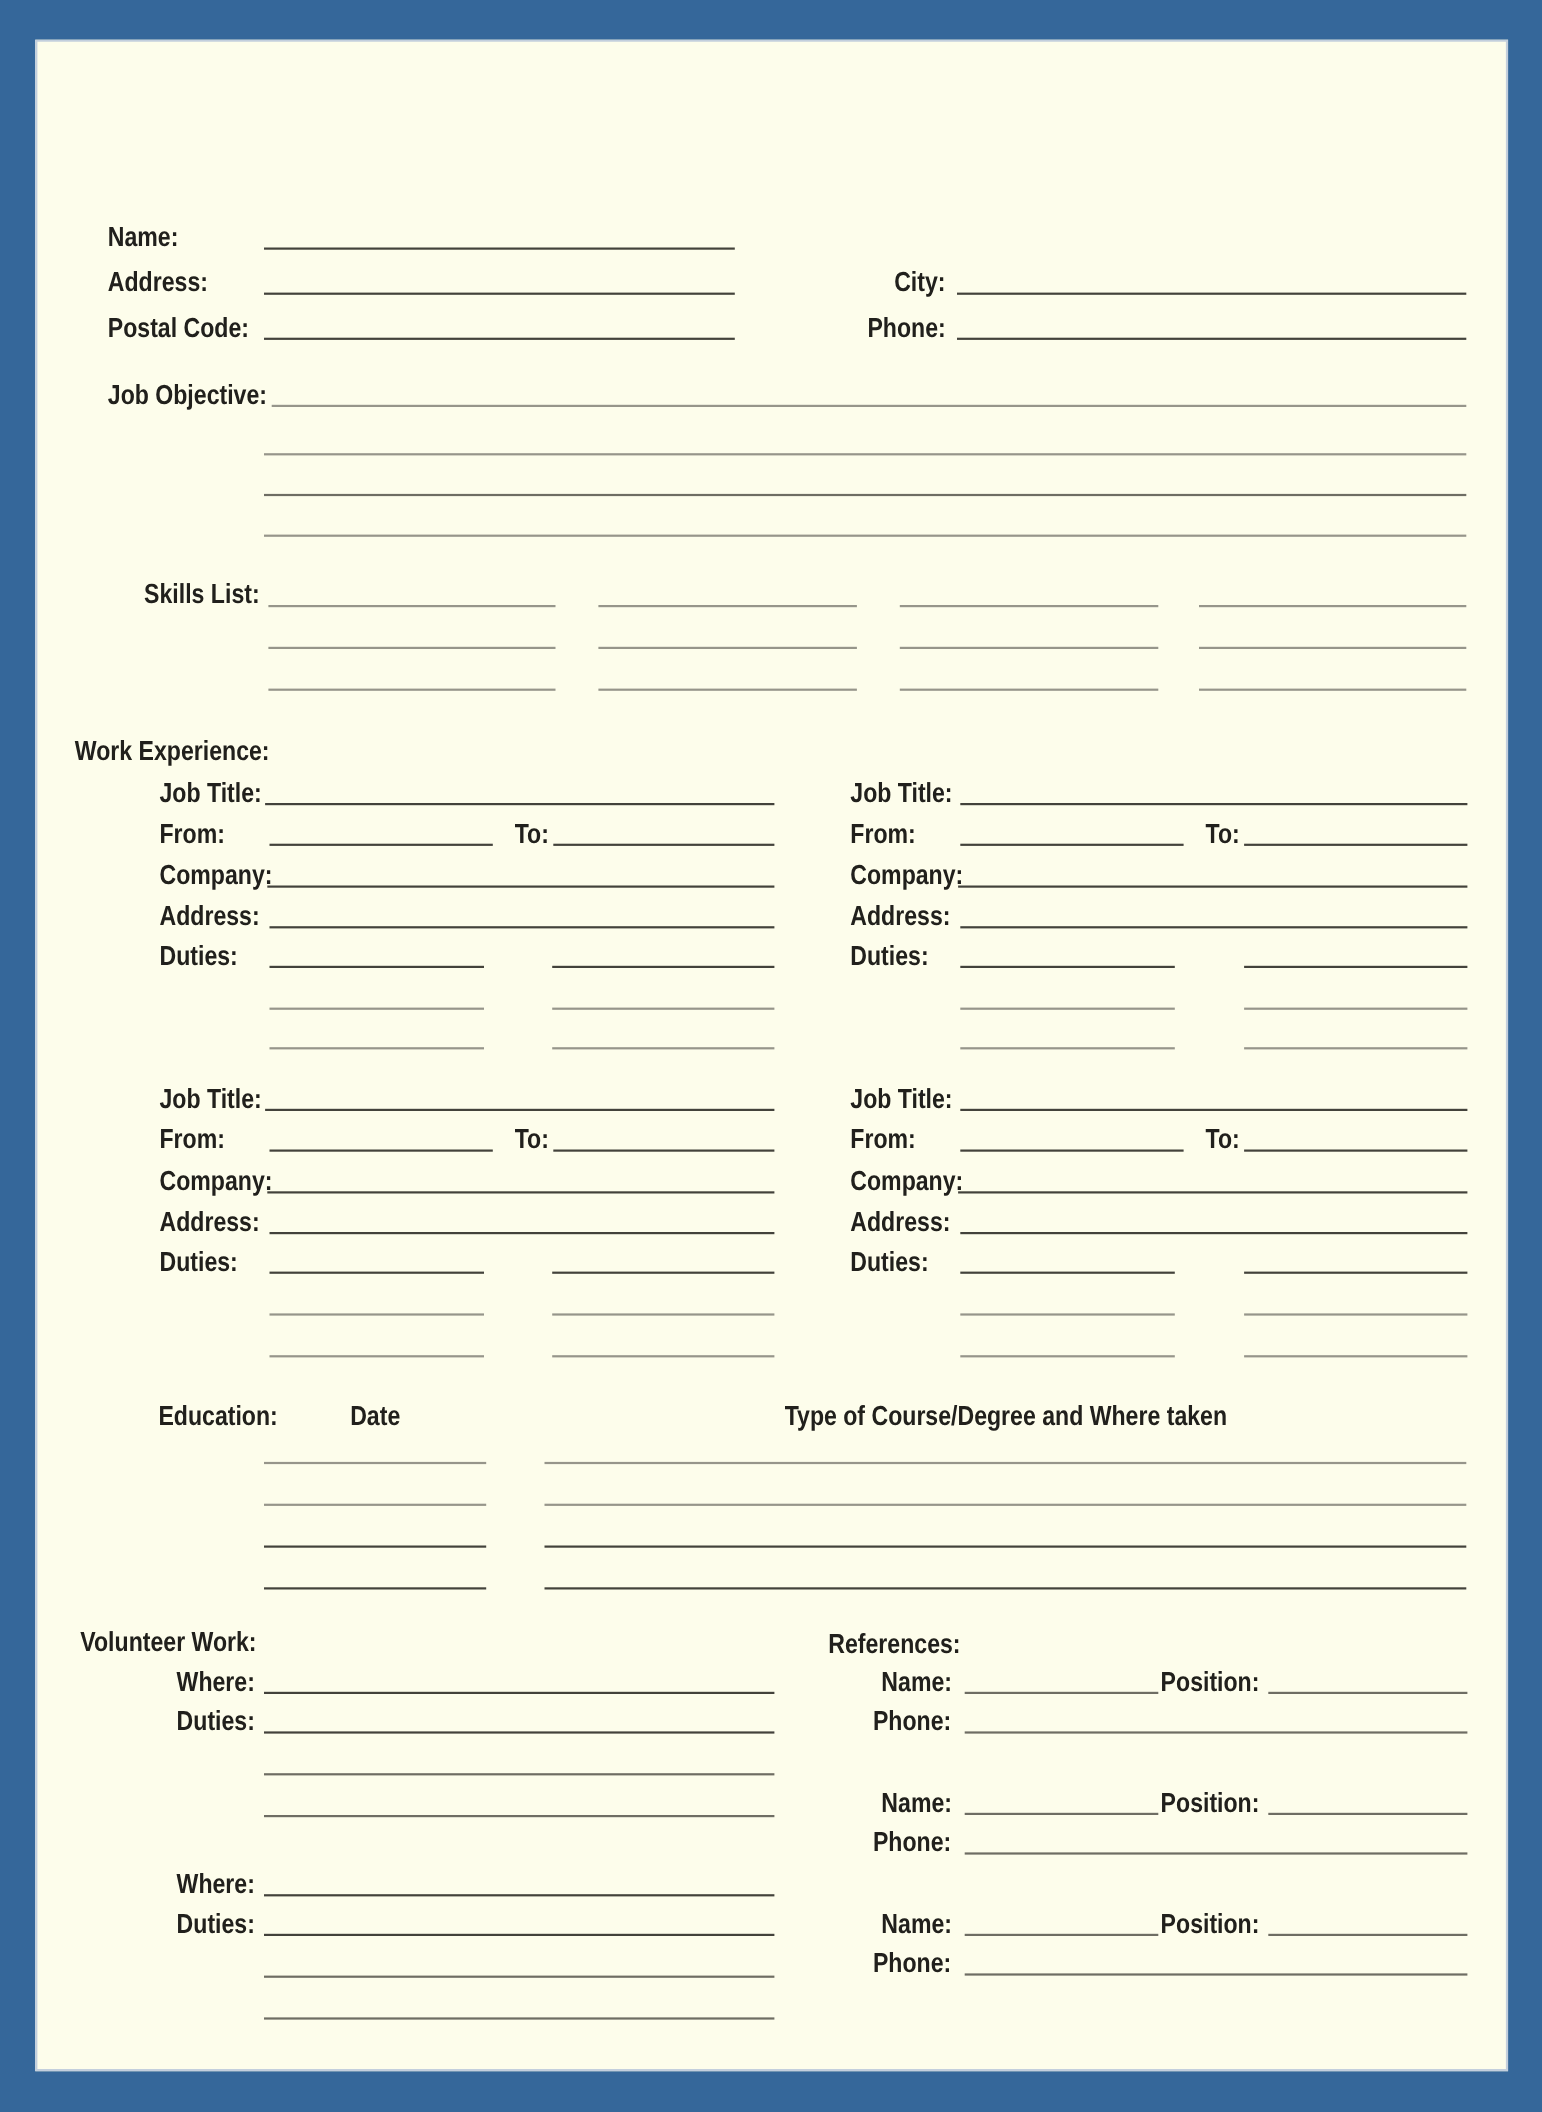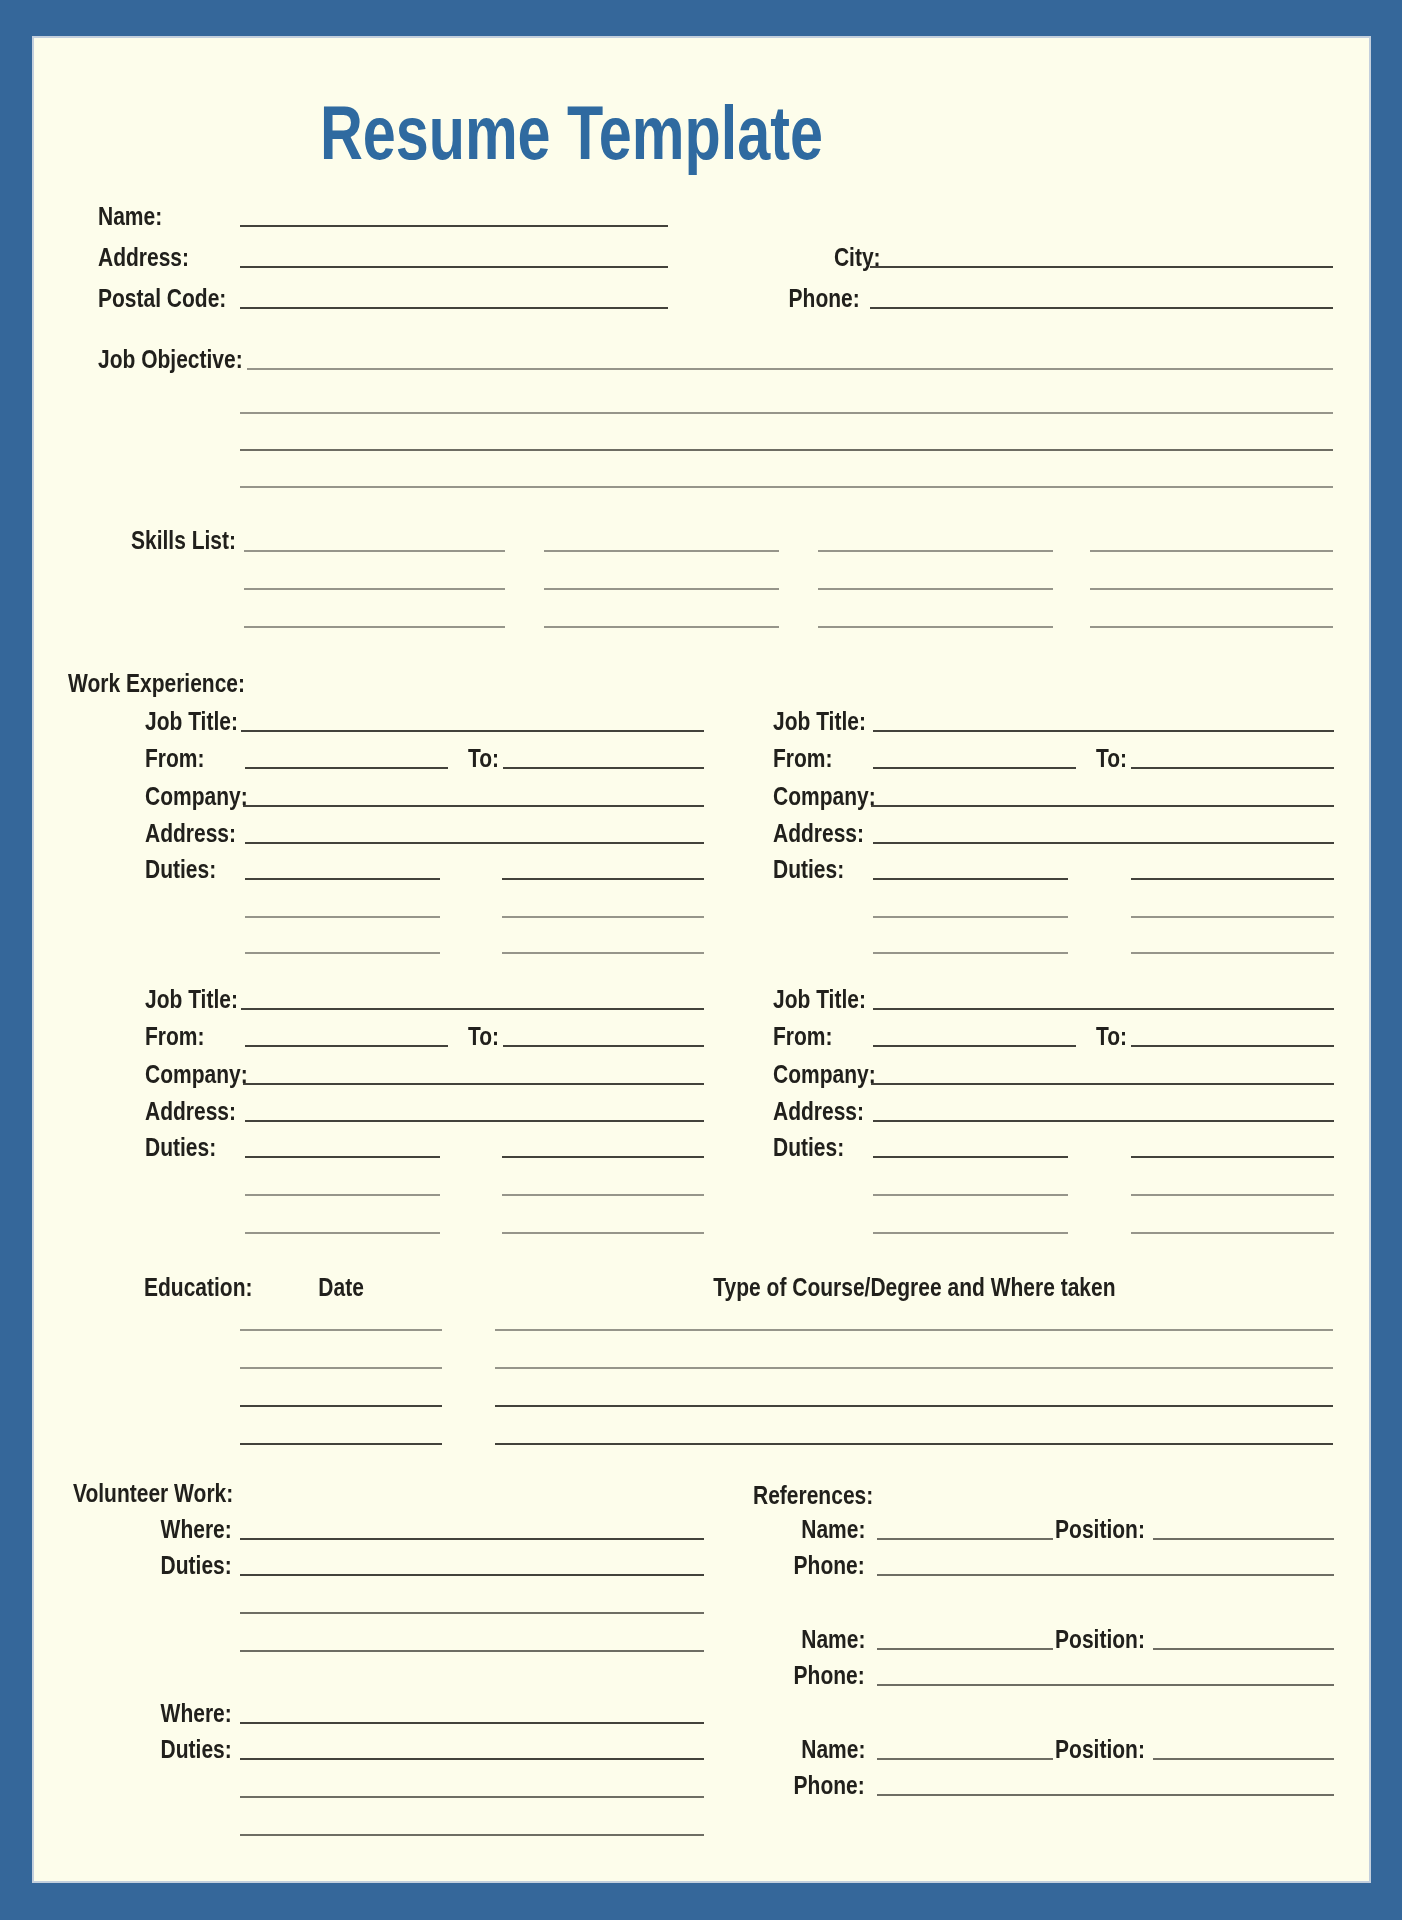--- a/index.html
+++ b/index.html
@@ -24,7 +24,6 @@
 <div class="canvas">
   <div class="sheet"></div>
 
-  <h1 class="title"><span>Resume Template</span></h1>
 
   <div>
     <div class="lab" style="left:98px;top:203px"><span>Name:</span></div>

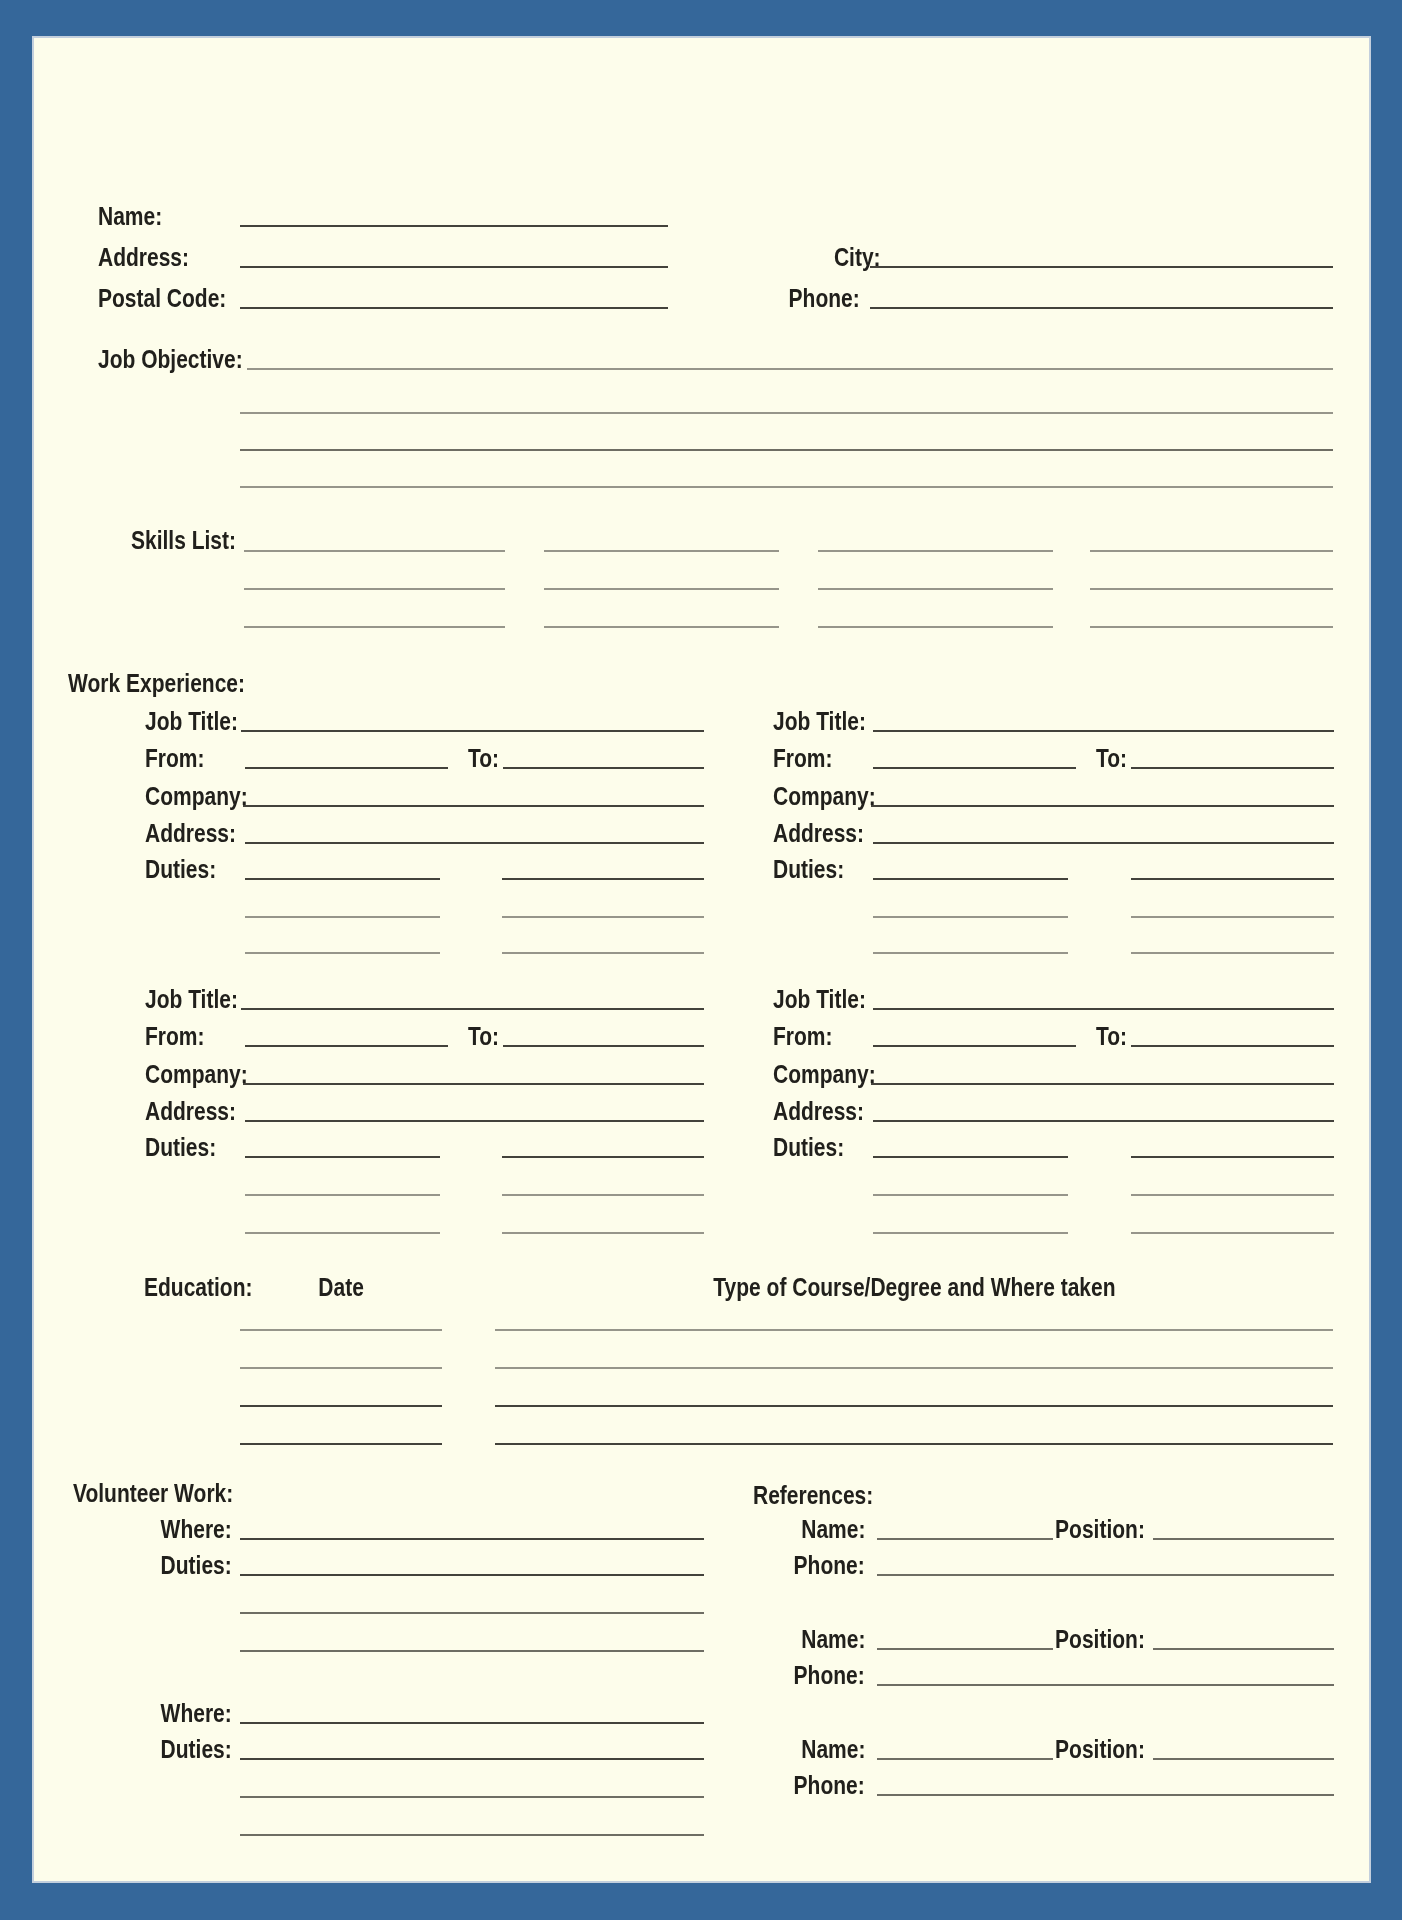--- a/index.html
+++ b/index.html
@@ -35,7 +35,7 @@
     <div class="lab" style="left:98px;top:285px"><span>Postal Code:</span></div>
     <div class="ln" style="left:240px;top:307px;width:428px"></div>
 
-    <div class="lab r" style="right:521px;top:244px"><span>City:</span></div>
+    <div class="lab r" style="right:542px;top:244px"><span>City:</span></div>
     <div class="ln" style="left:870px;top:266px;width:463px"></div>
 
     <div class="lab r" style="right:542px;top:285px"><span>Phone:</span></div>

